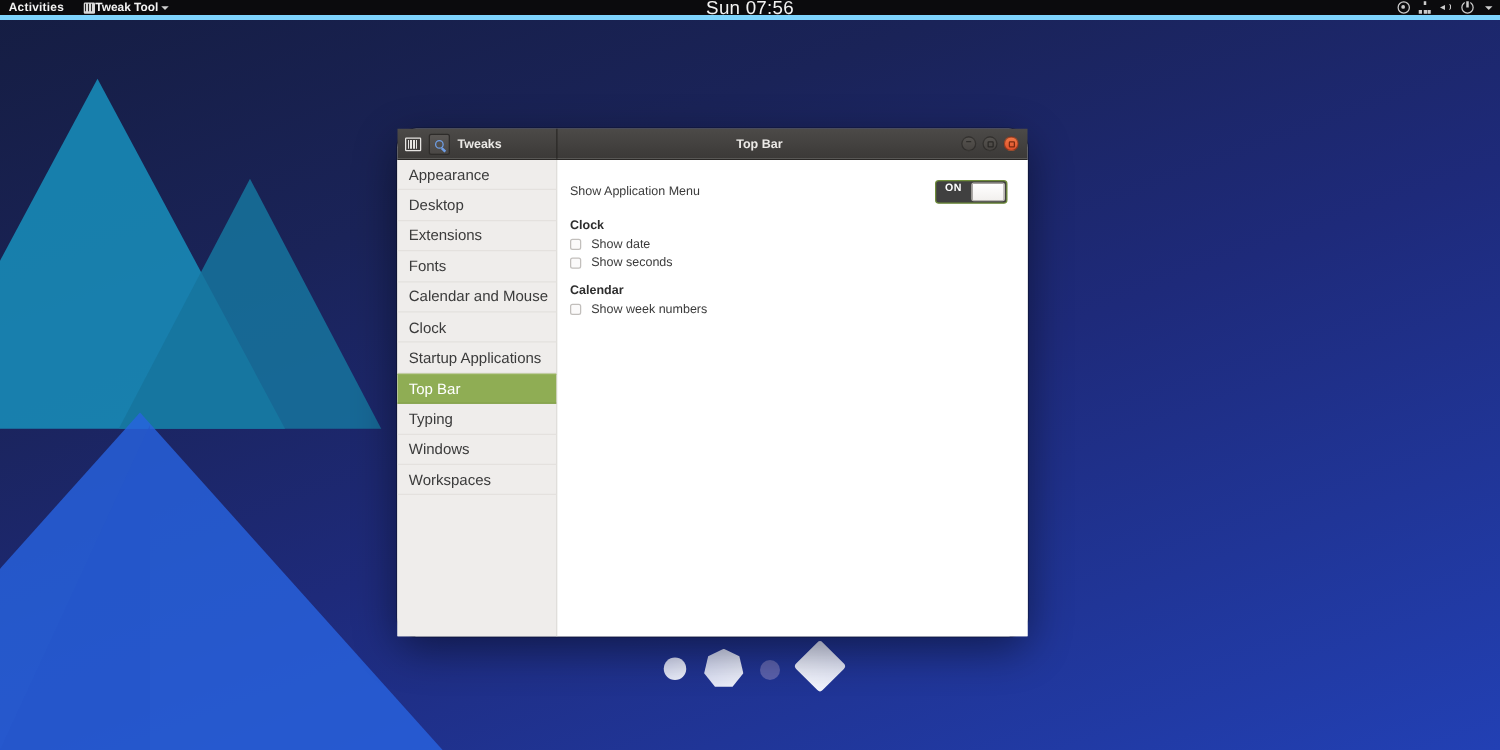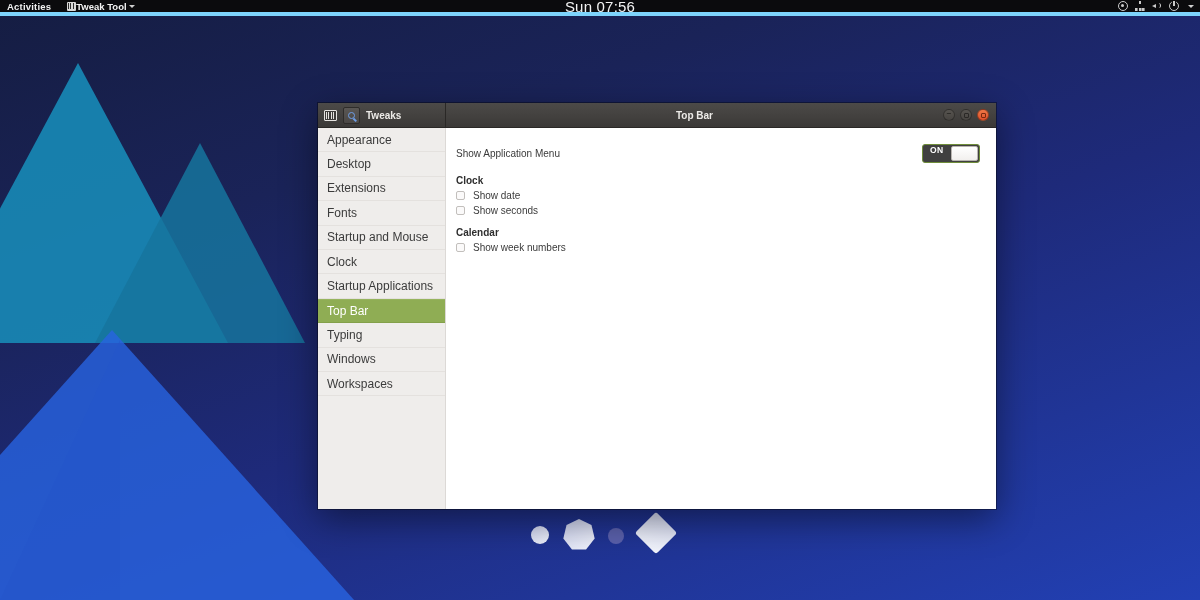--- a/index.html
+++ b/index.html
@@ -147,9 +147,9 @@
 
   
   #tweaks-window{
-    position:absolute; left:318px; top:103px; width:678px; height:406px;
+    position:absolute; left:318px; top:103px; width:504px; height:406px;
     box-shadow:0 10px 34px rgba(0,0,0,.45), 0 0 0 1px rgba(0,0,0,.35);
-    background:#f6f5f4; display:flex; flex-direction:column;
+    background:#f6f5f4; display:flex; flex-direction:column;border-radius:15px;
   }
   #headerbar{
     height:25px; display:flex; align-items:stretch;

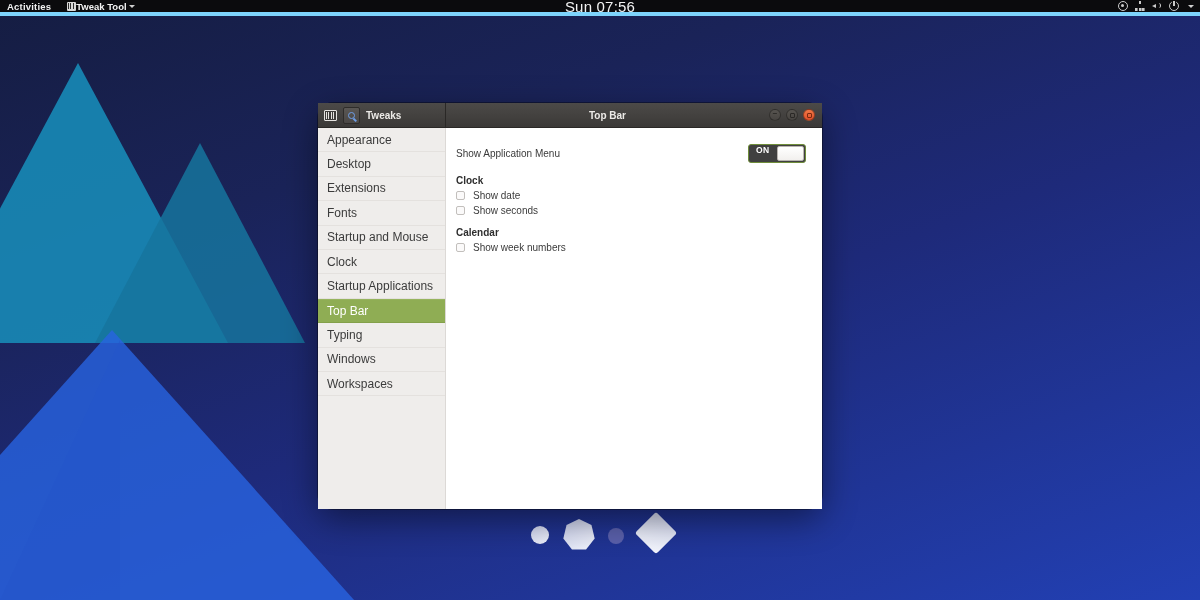--- a/index.html
+++ b/index.html
@@ -334,7 +334,7 @@
         <span>Fonts</span>
       </div>
       <div class="sidebar-item">
-        <span>Startup and Mouse</span>
+        <span>Calendar and Mouse</span>
       </div>
       <div class="sidebar-item">
         <span>Clock</span>

